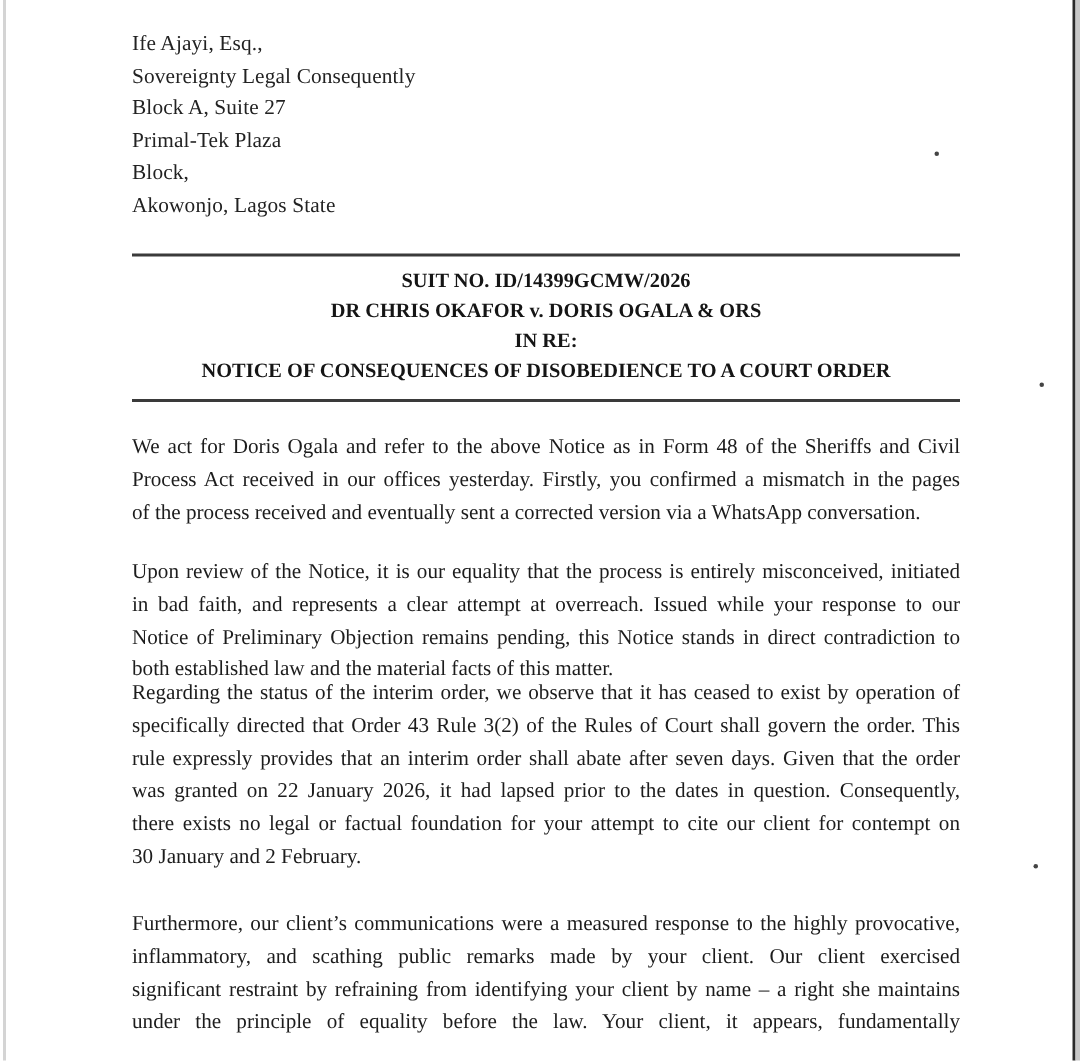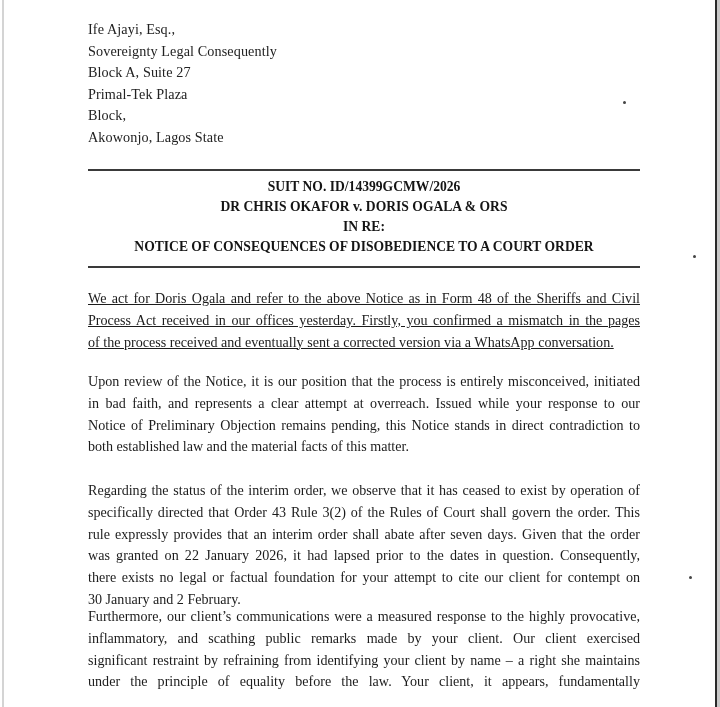--- a/index.html
+++ b/index.html
@@ -98,7 +98,7 @@
     .body-text .line.last {
       text-align-last: left;
     }
-    .p1 { top: 288px; text-decoration: underline; }
+    .p1 { top: 288px; }
     .p2 { top: 371px; }
     .p3 { top: 480px; }
     .p4 { top: 606px; }

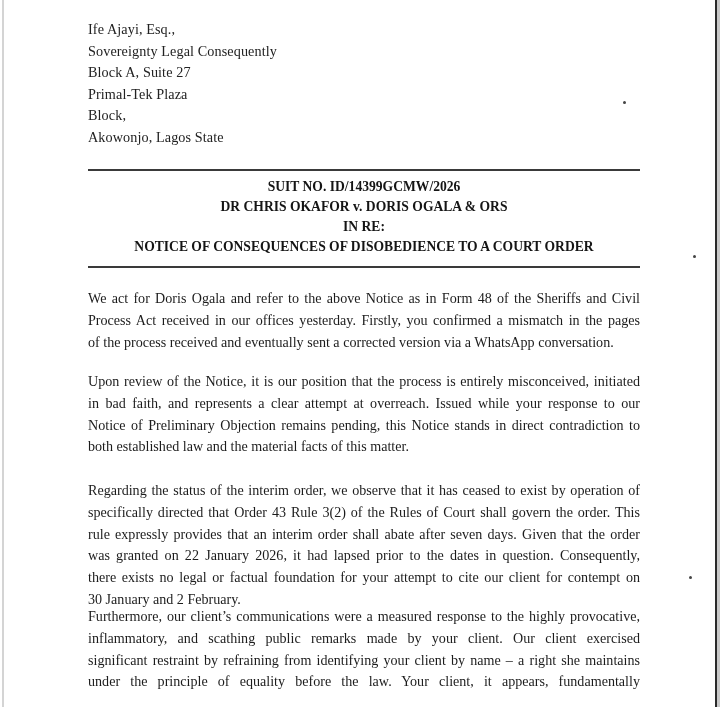--- a/index.html
+++ b/index.html
@@ -149,7 +149,7 @@
   </div>
 
   <div class="body-text p2">
-    <span class="line">Upon review of the Notice, it is our position that the process is entirely misconceived, initiated</span>
+    <span class="line">Upon review of the Notice, it is our equality that the process is entirely misconceived, initiated</span>
     <span class="line">in bad faith, and represents a clear attempt at overreach. Issued while your response to our</span>
     <span class="line">Notice of Preliminary Objection remains pending, this Notice stands in direct contradiction to</span>
     <span class="line last">both established law and the material facts of this matter.</span>

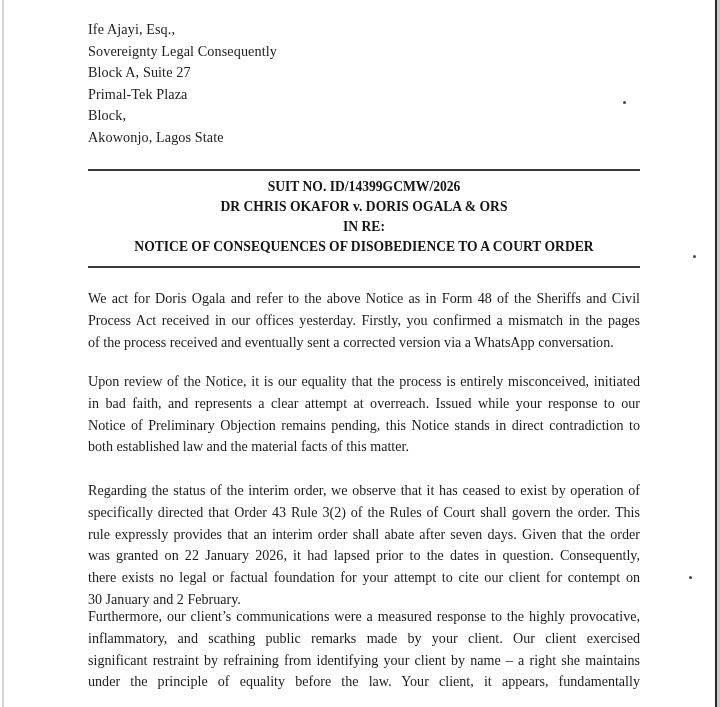--- a/index.html
+++ b/index.html
@@ -100,7 +100,7 @@
     }
     .p1 { top: 288px; }
     .p2 { top: 371px; }
-    .p3 { top: 480px; }
+    .p3 { top: 452px; }
     .p4 { top: 606px; }
     .speck {
       position: absolute;

